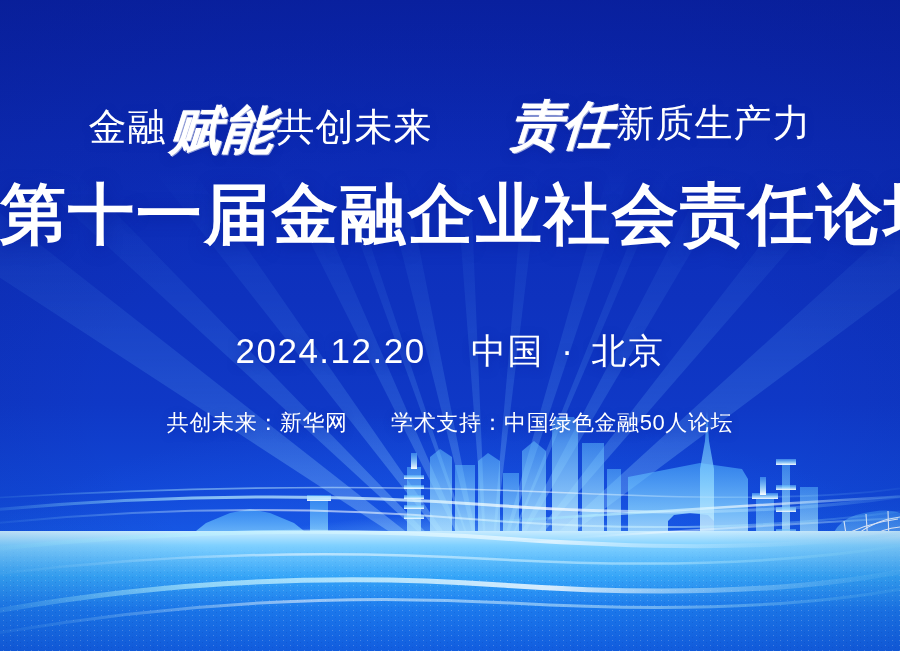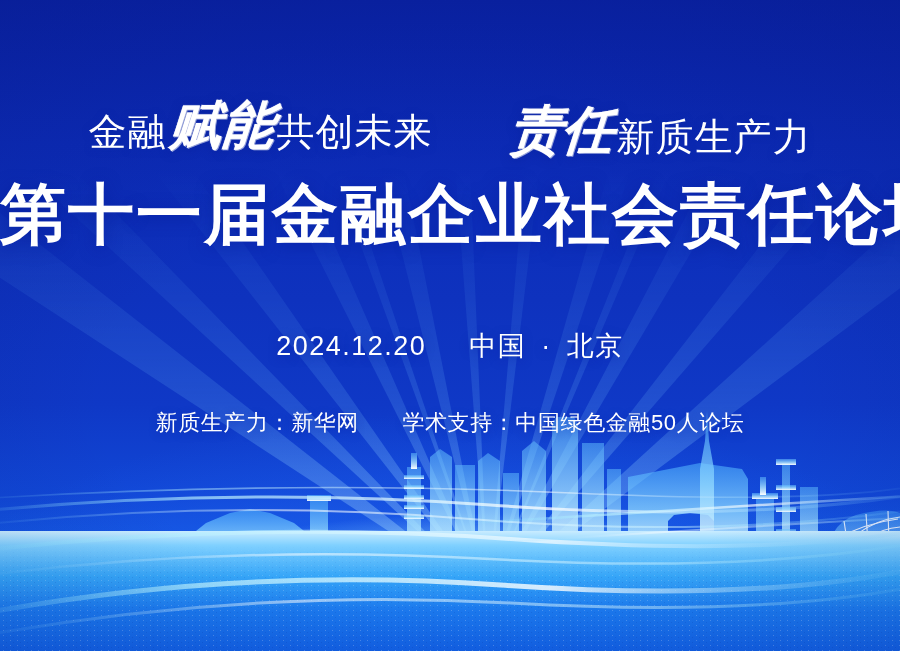--- a/index.html
+++ b/index.html
@@ -115,7 +115,7 @@
   }
   .slogan {
     display: inline-flex;
-    align-items: flex-end;
+    align-items: center;
     color: #ffffff;
   }
   .slogan .plain {

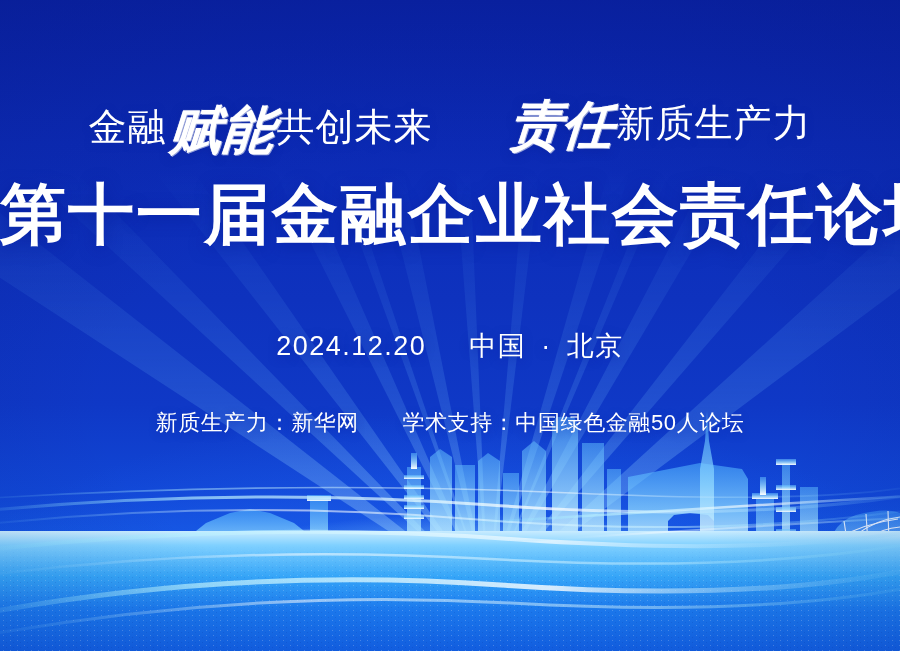--- a/index.html
+++ b/index.html
@@ -157,7 +157,7 @@
     top: 328px;
     left: 0; right: 0;
     color: #ffffff;
-    font-size: 27px;
+    font-size: 35px;
     font-weight: 400;
     letter-spacing: 1.5px;
     white-space: nowrap;

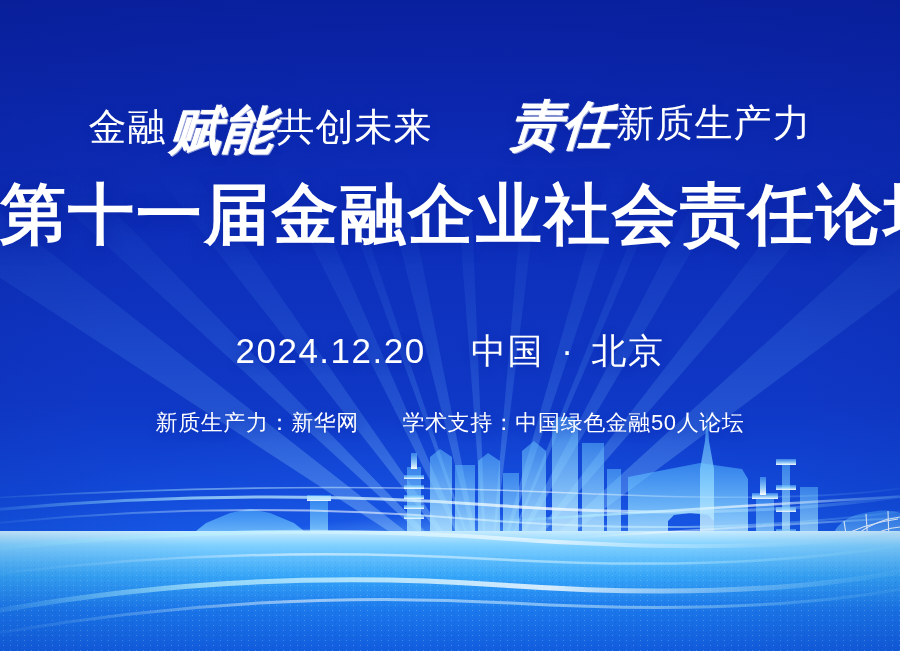--- a/index.html
+++ b/index.html
@@ -363,7 +363,7 @@
     </div>
 
     <div class="credits">
-      <span>新质生产力：新华网</span>
+      <span>共创未来：新华网</span>
       <span class="gap"></span>
       <span>学术支持：中国绿色金融50人论坛</span>
     </div>

